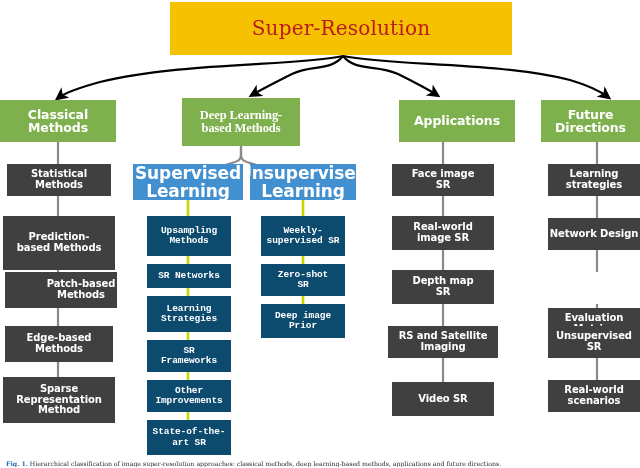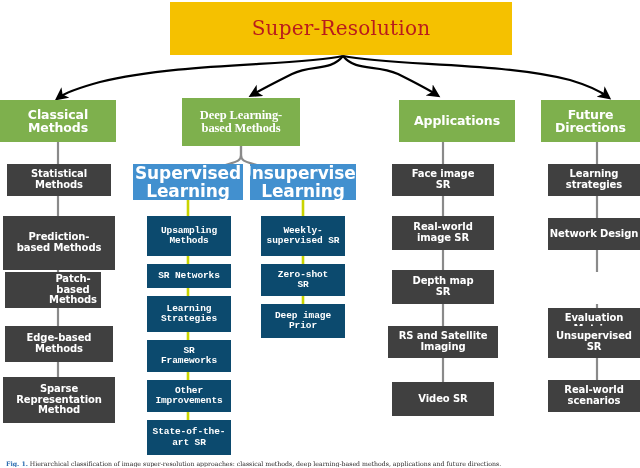--- a/index.html
+++ b/index.html
@@ -135,7 +135,7 @@
 Methods</div>
   <div class="box blue" style="left:3px; top:216px; width:112px; height:54px;">Prediction-
 based Methods</div>
-  <div class="box blue" style="left:5px; top:272px; width:96px; height:36px;padding-left:40px;">Patch-based
+  <div class="box blue" style="left:5px; top:272px; width:112px; height:36px;padding-left:40px;">Patch-based
 Methods</div>
   <div class="box blue" style="left:5px; top:326px; width:108px; height:36px;">Edge-based
 Methods</div>

